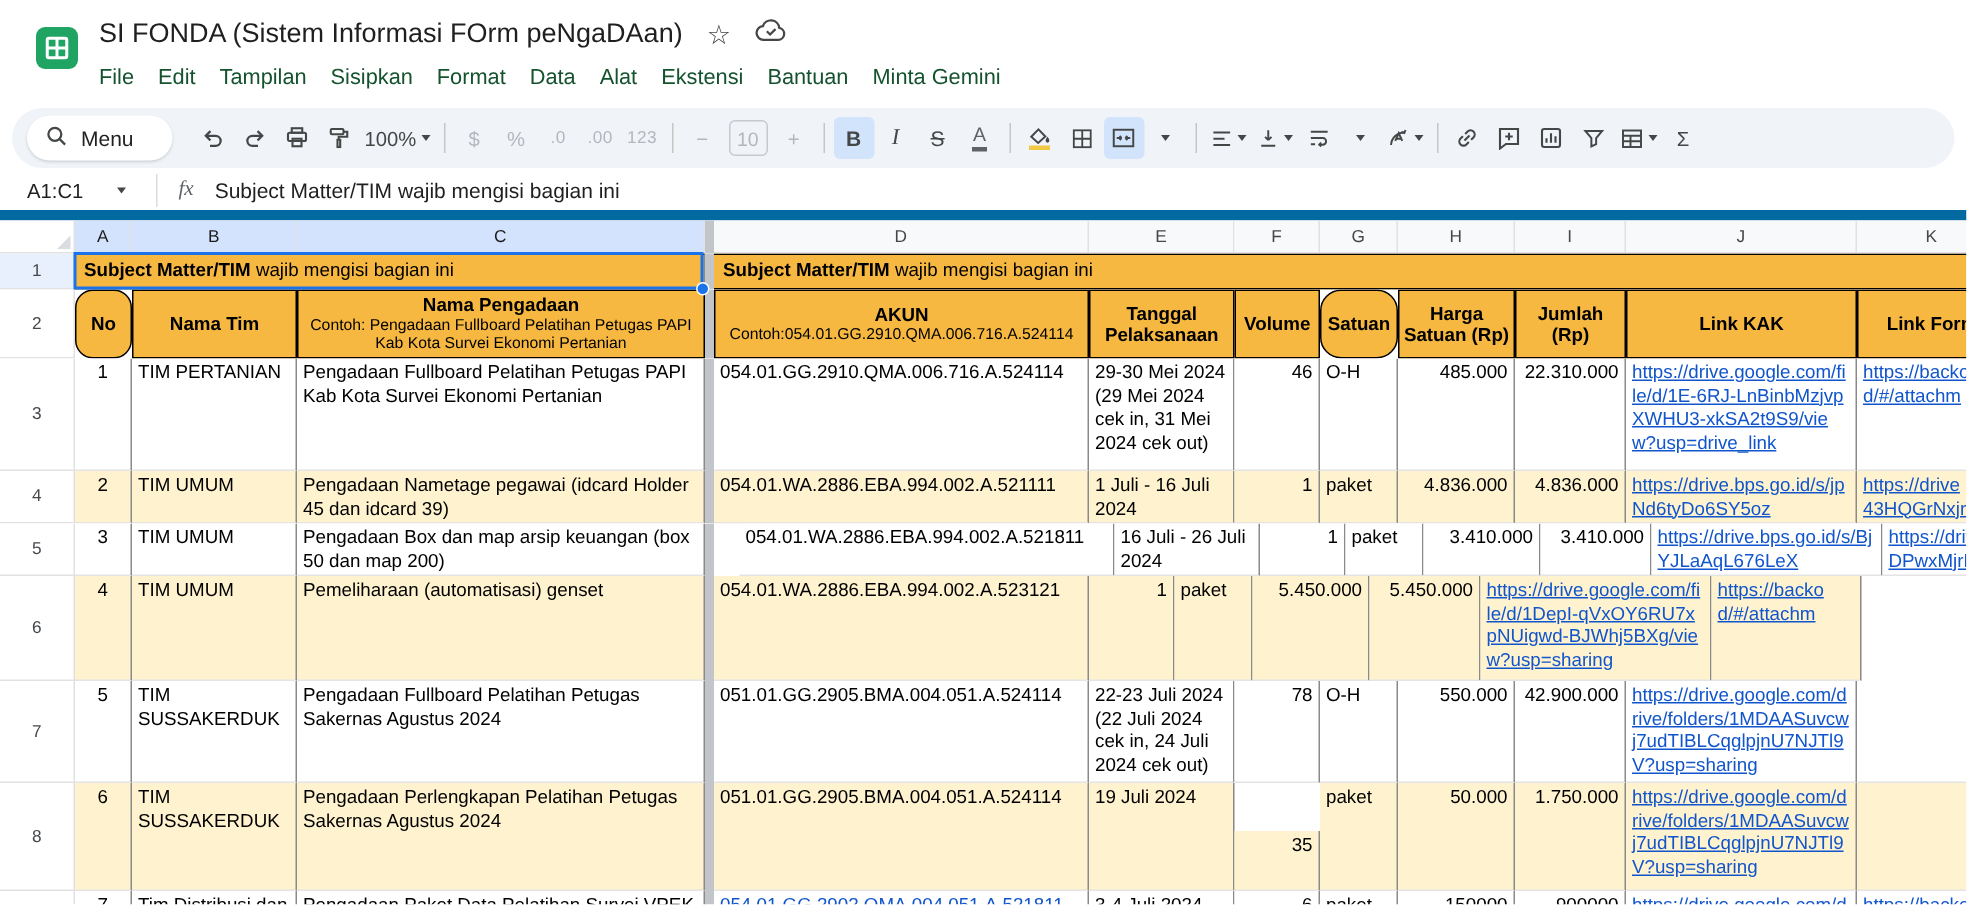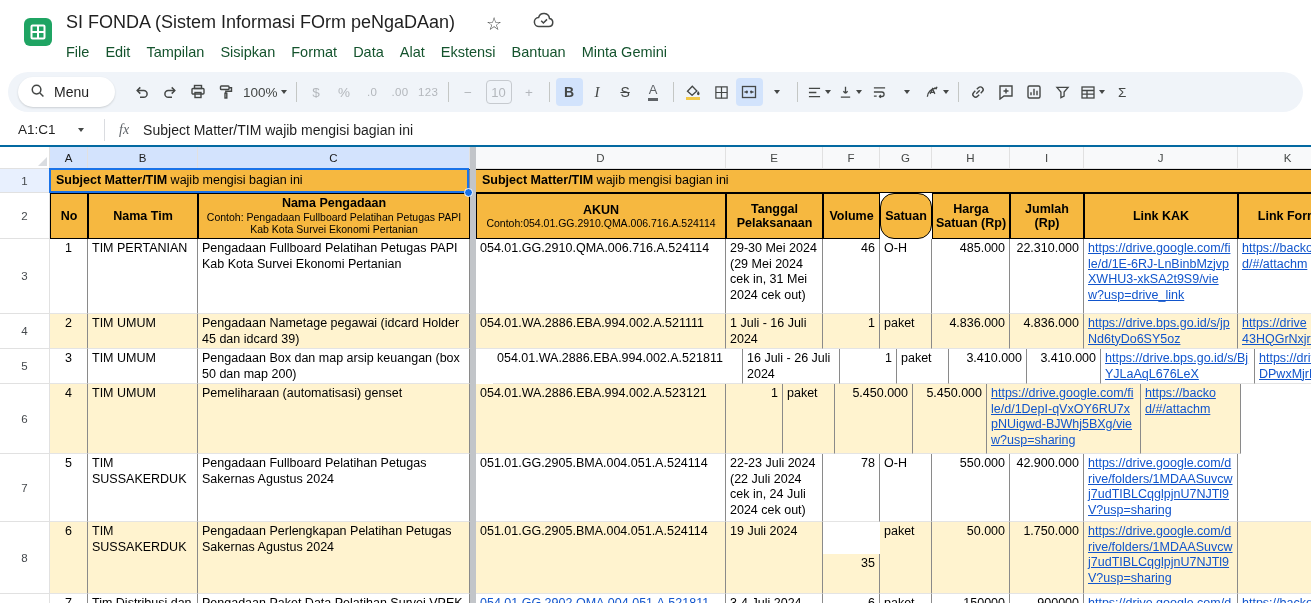--- a/index.html
+++ b/index.html
@@ -9,7 +9,7 @@
   
   .topbar { position:relative; height:70px; background:#fff; }
   .sheets-icon { position:absolute; left:24px; top:18px; }
-  .title-row { position:absolute; left:66px; top:11px; display:flex; align-items:flex-end; gap:31px; }
+  .title-row { position:absolute; left:66px; top:11px; display:flex; align-items:center; gap:16px; }
   .doc-title { font-size:18px; color:#1f1f1f; white-space:nowrap; }
   .star-ic { font-size:18px; color:#444746; line-height:1; }
   .menubar { position:absolute; left:58px; top:41px; display:flex; }

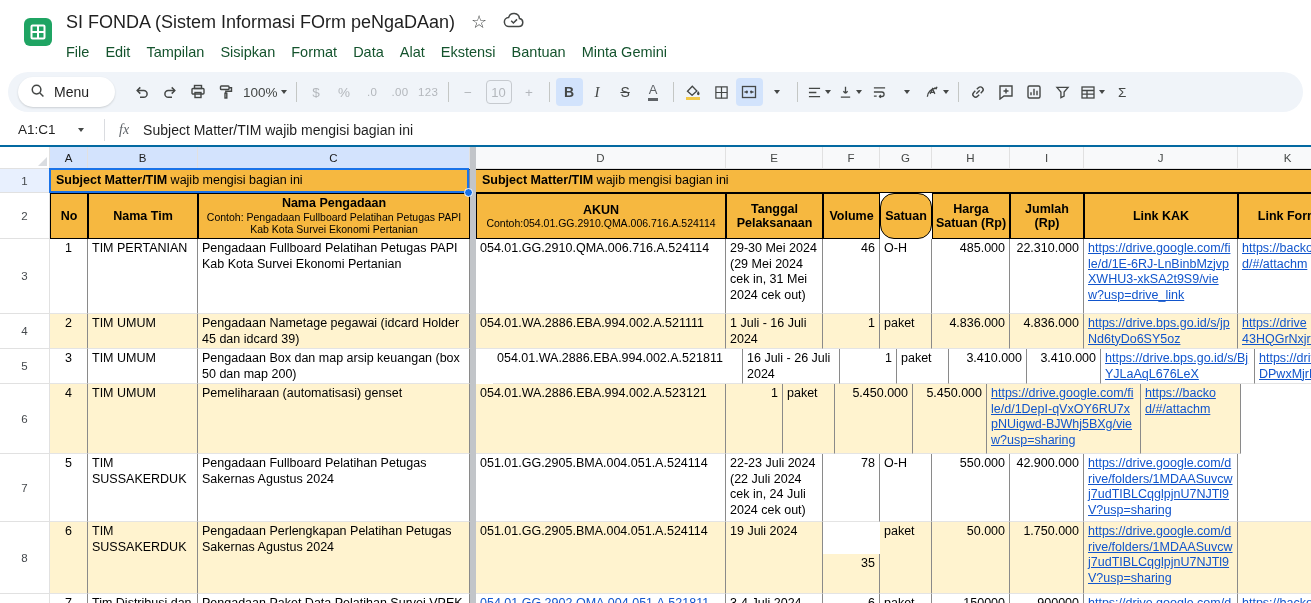--- a/index.html
+++ b/index.html
@@ -36,7 +36,7 @@
   .small-num { font-size:11.5px; letter-spacing:.3px; }
 
   
-  .formulabar { height:33px; display:flex; align-items:center; border-bottom:2px solid #0369a1; }
+  .formulabar { height:33px; display:flex; align-items:center; border-bottom:7px solid #0369a1; }
   .namebox { width:100px; padding-left:18px; display:flex; align-items:center; gap:22px; font-size:13.5px; color:#1f1f1f; }
   .fbar-sep { width:1px; height:22px; background:#DADCE0; margin:0 8px 0 4px; }
   .fx { font-style:italic; font-family:"Liberation Serif", serif; font-size:14px; color:#5F6368; margin:0 14px 0 6px; }

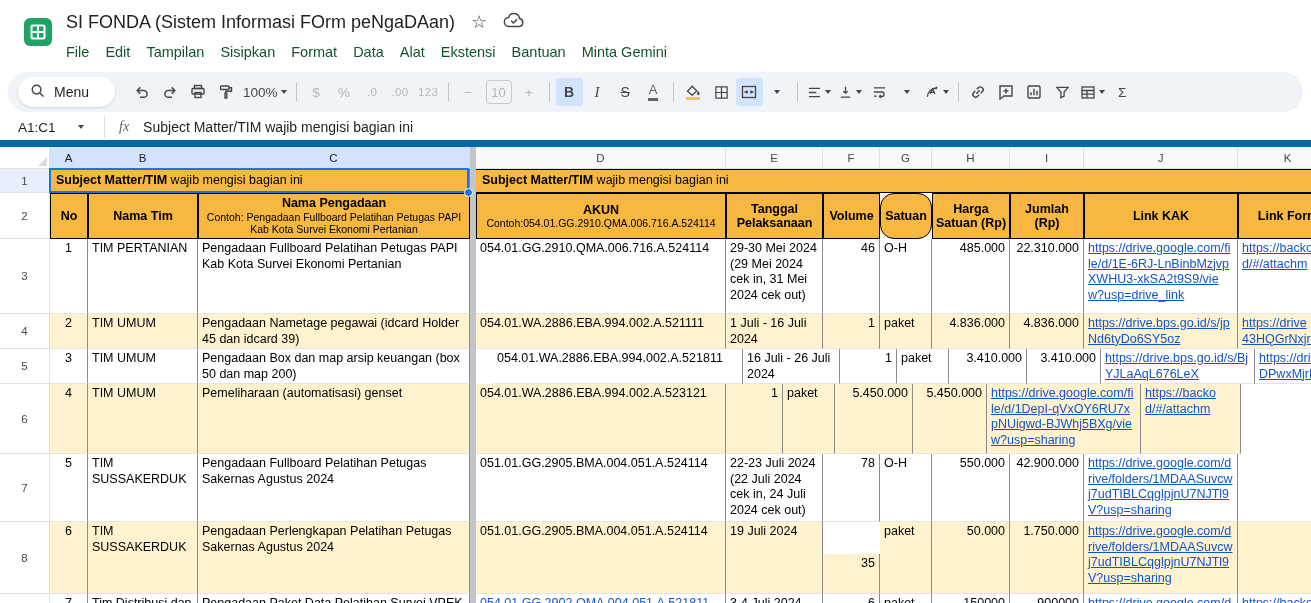--- a/index.html
+++ b/index.html
@@ -301,7 +301,7 @@
       </div>
       <div class="row" style="height: 46px;">
         <div class="gutter">2</div>
-        <div class="hcell" style="width: 38px;">
+        <div class="hcell" style="width: 38px; border-radius: 12px;">
           <div class="">No</div>
         </div>
         <div class="hcell" style="width: 110px;">

